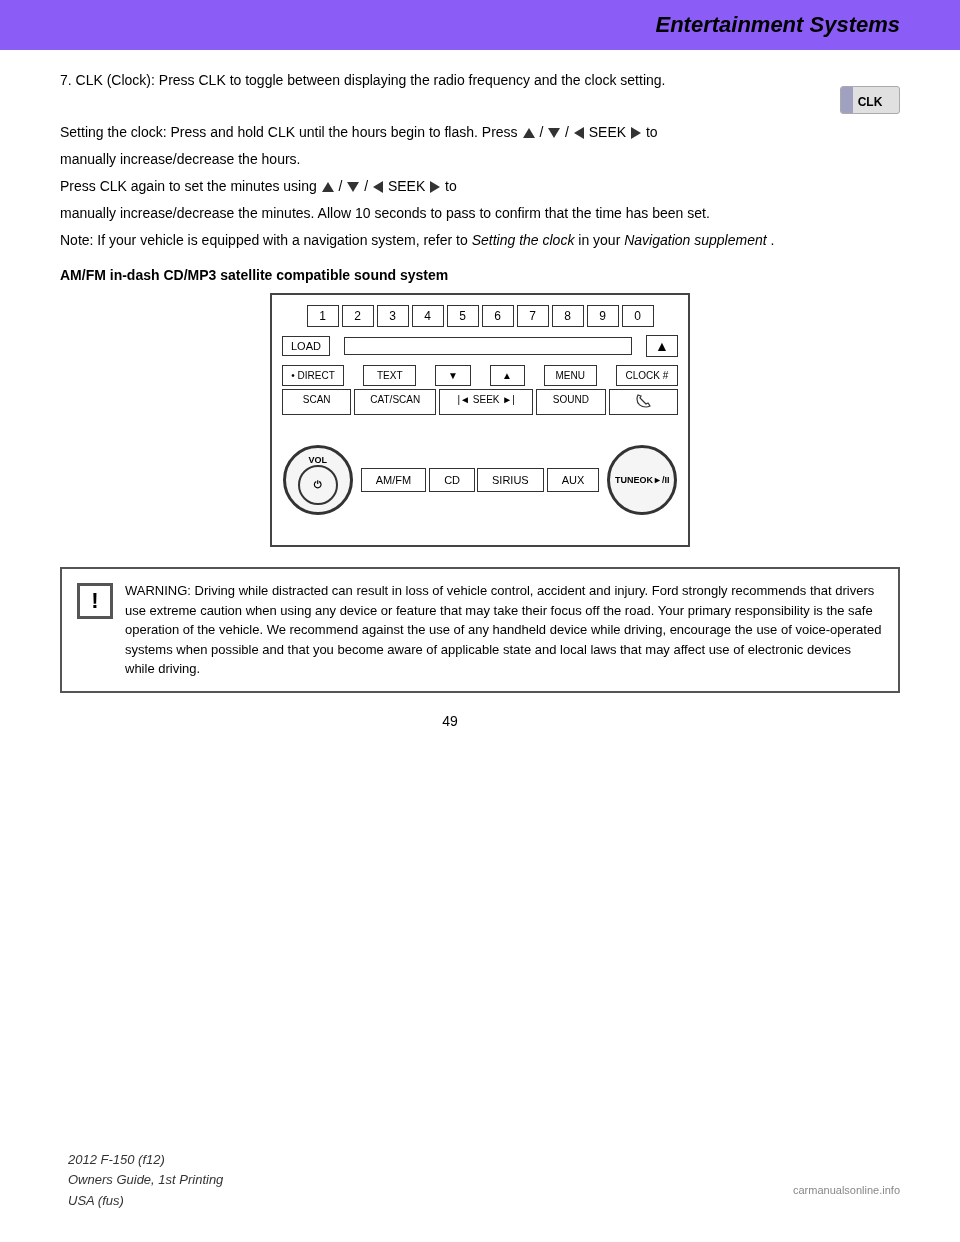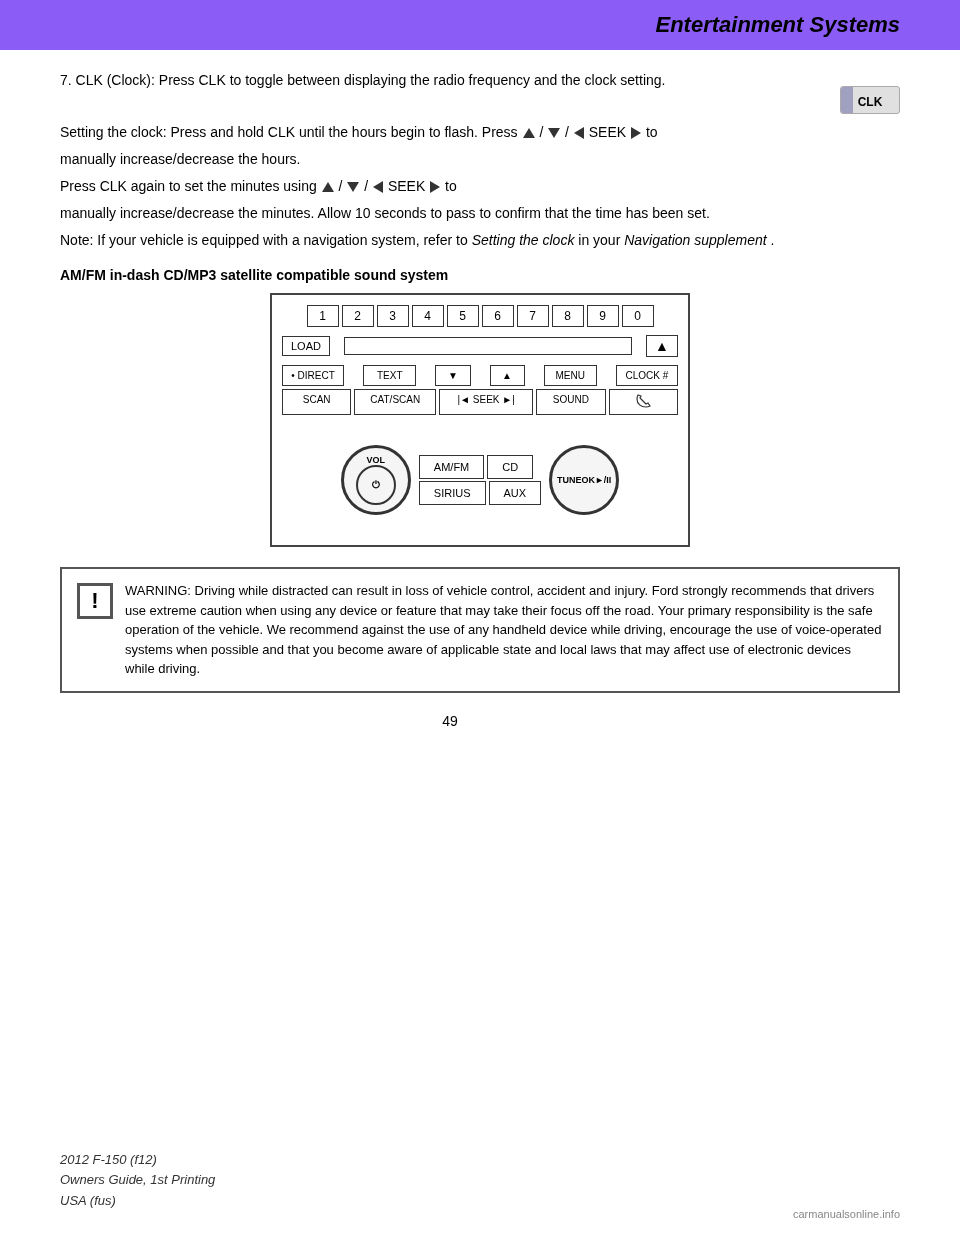--- a/index.html
+++ b/index.html
@@ -206,7 +206,7 @@
 
     .center-buttons {
       display: flex;
-      flex-direction: column;
+      flex-direction: row;
       gap: 2px;
       margin: 0 8px;
     }

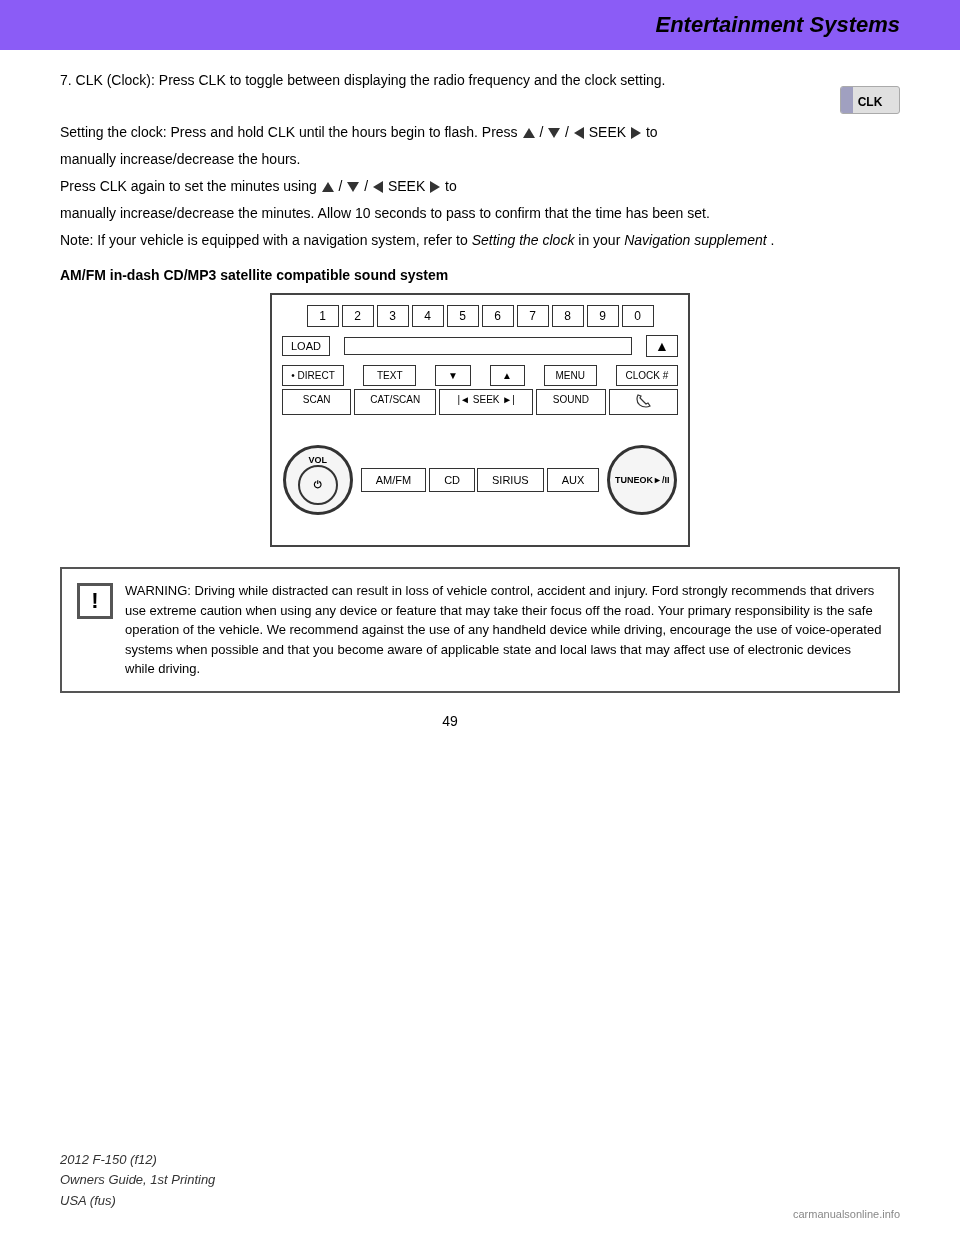--- a/index.html
+++ b/index.html
@@ -279,7 +279,7 @@
     .footer {
       position: absolute;
       bottom: 30px;
-      left: 60px;
+      left: 68px;
       font-size: 13px;
       color: #333;
       font-style: italic;

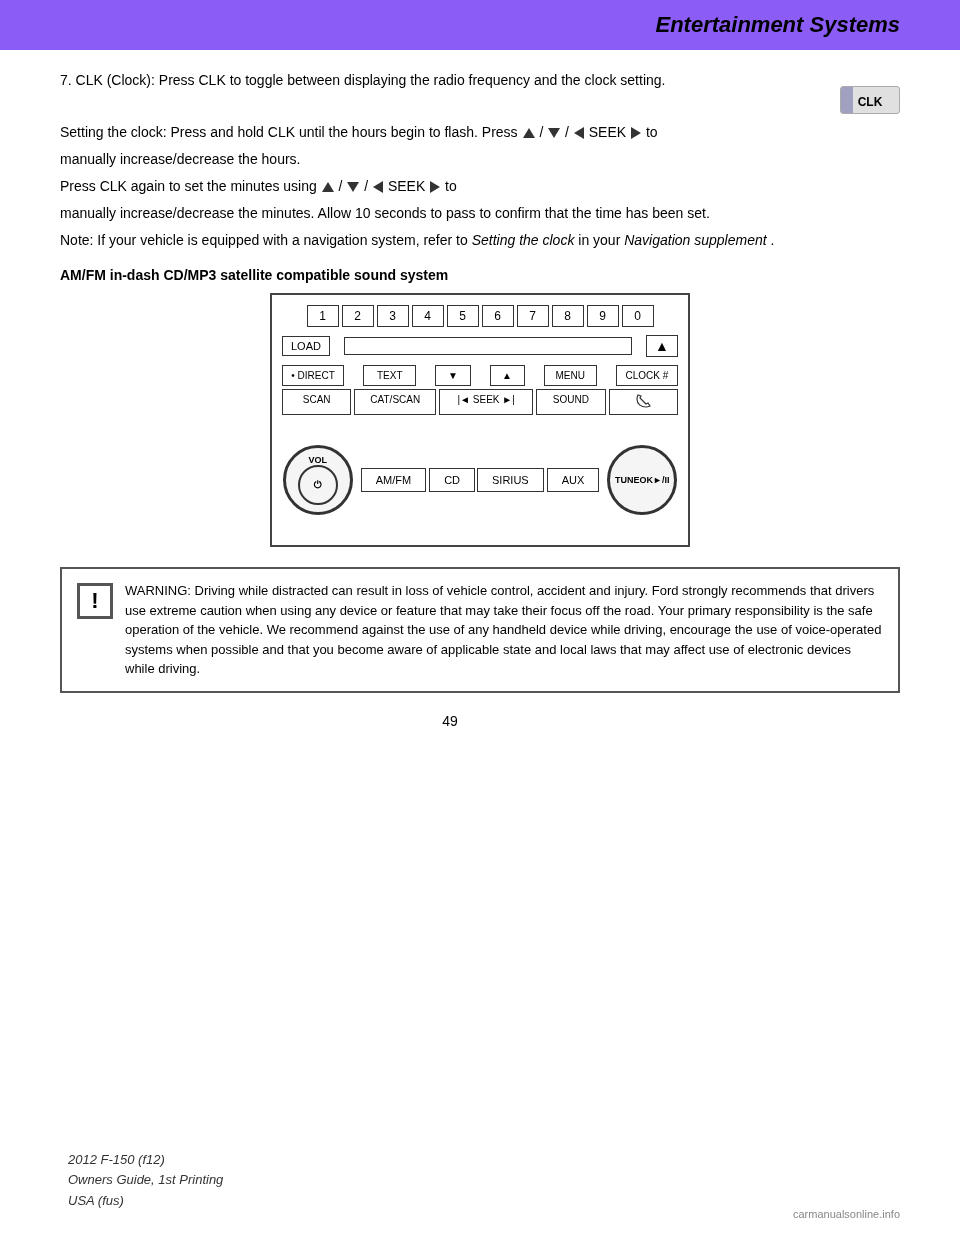--- a/index.html
+++ b/index.html
@@ -473,7 +473,7 @@
     <div>USA (fus)</div>
   </div>
 
-  <div style="position:absolute; bottom:22px; right:60px; font-size:11px; color:#888;">
+  <div style="position:absolute; bottom:46px; right:60px; font-size:11px; color:#888;">
     carmanualsonline.info
   </div>
 

